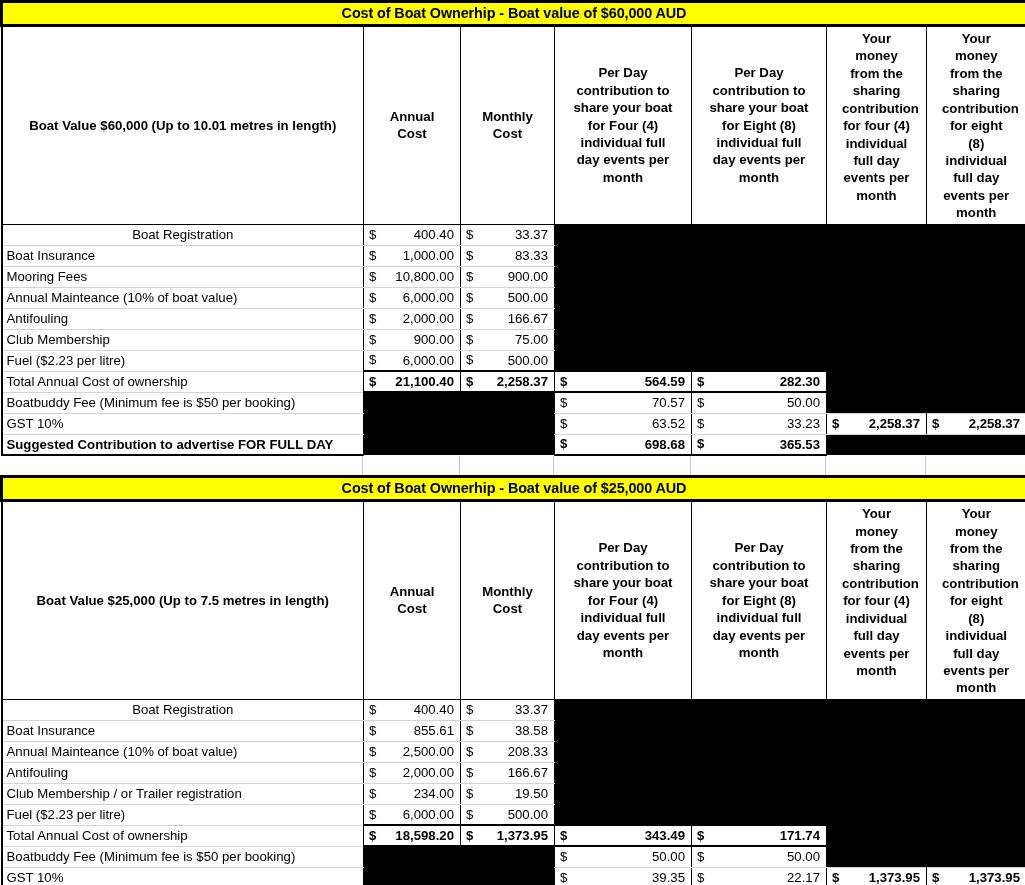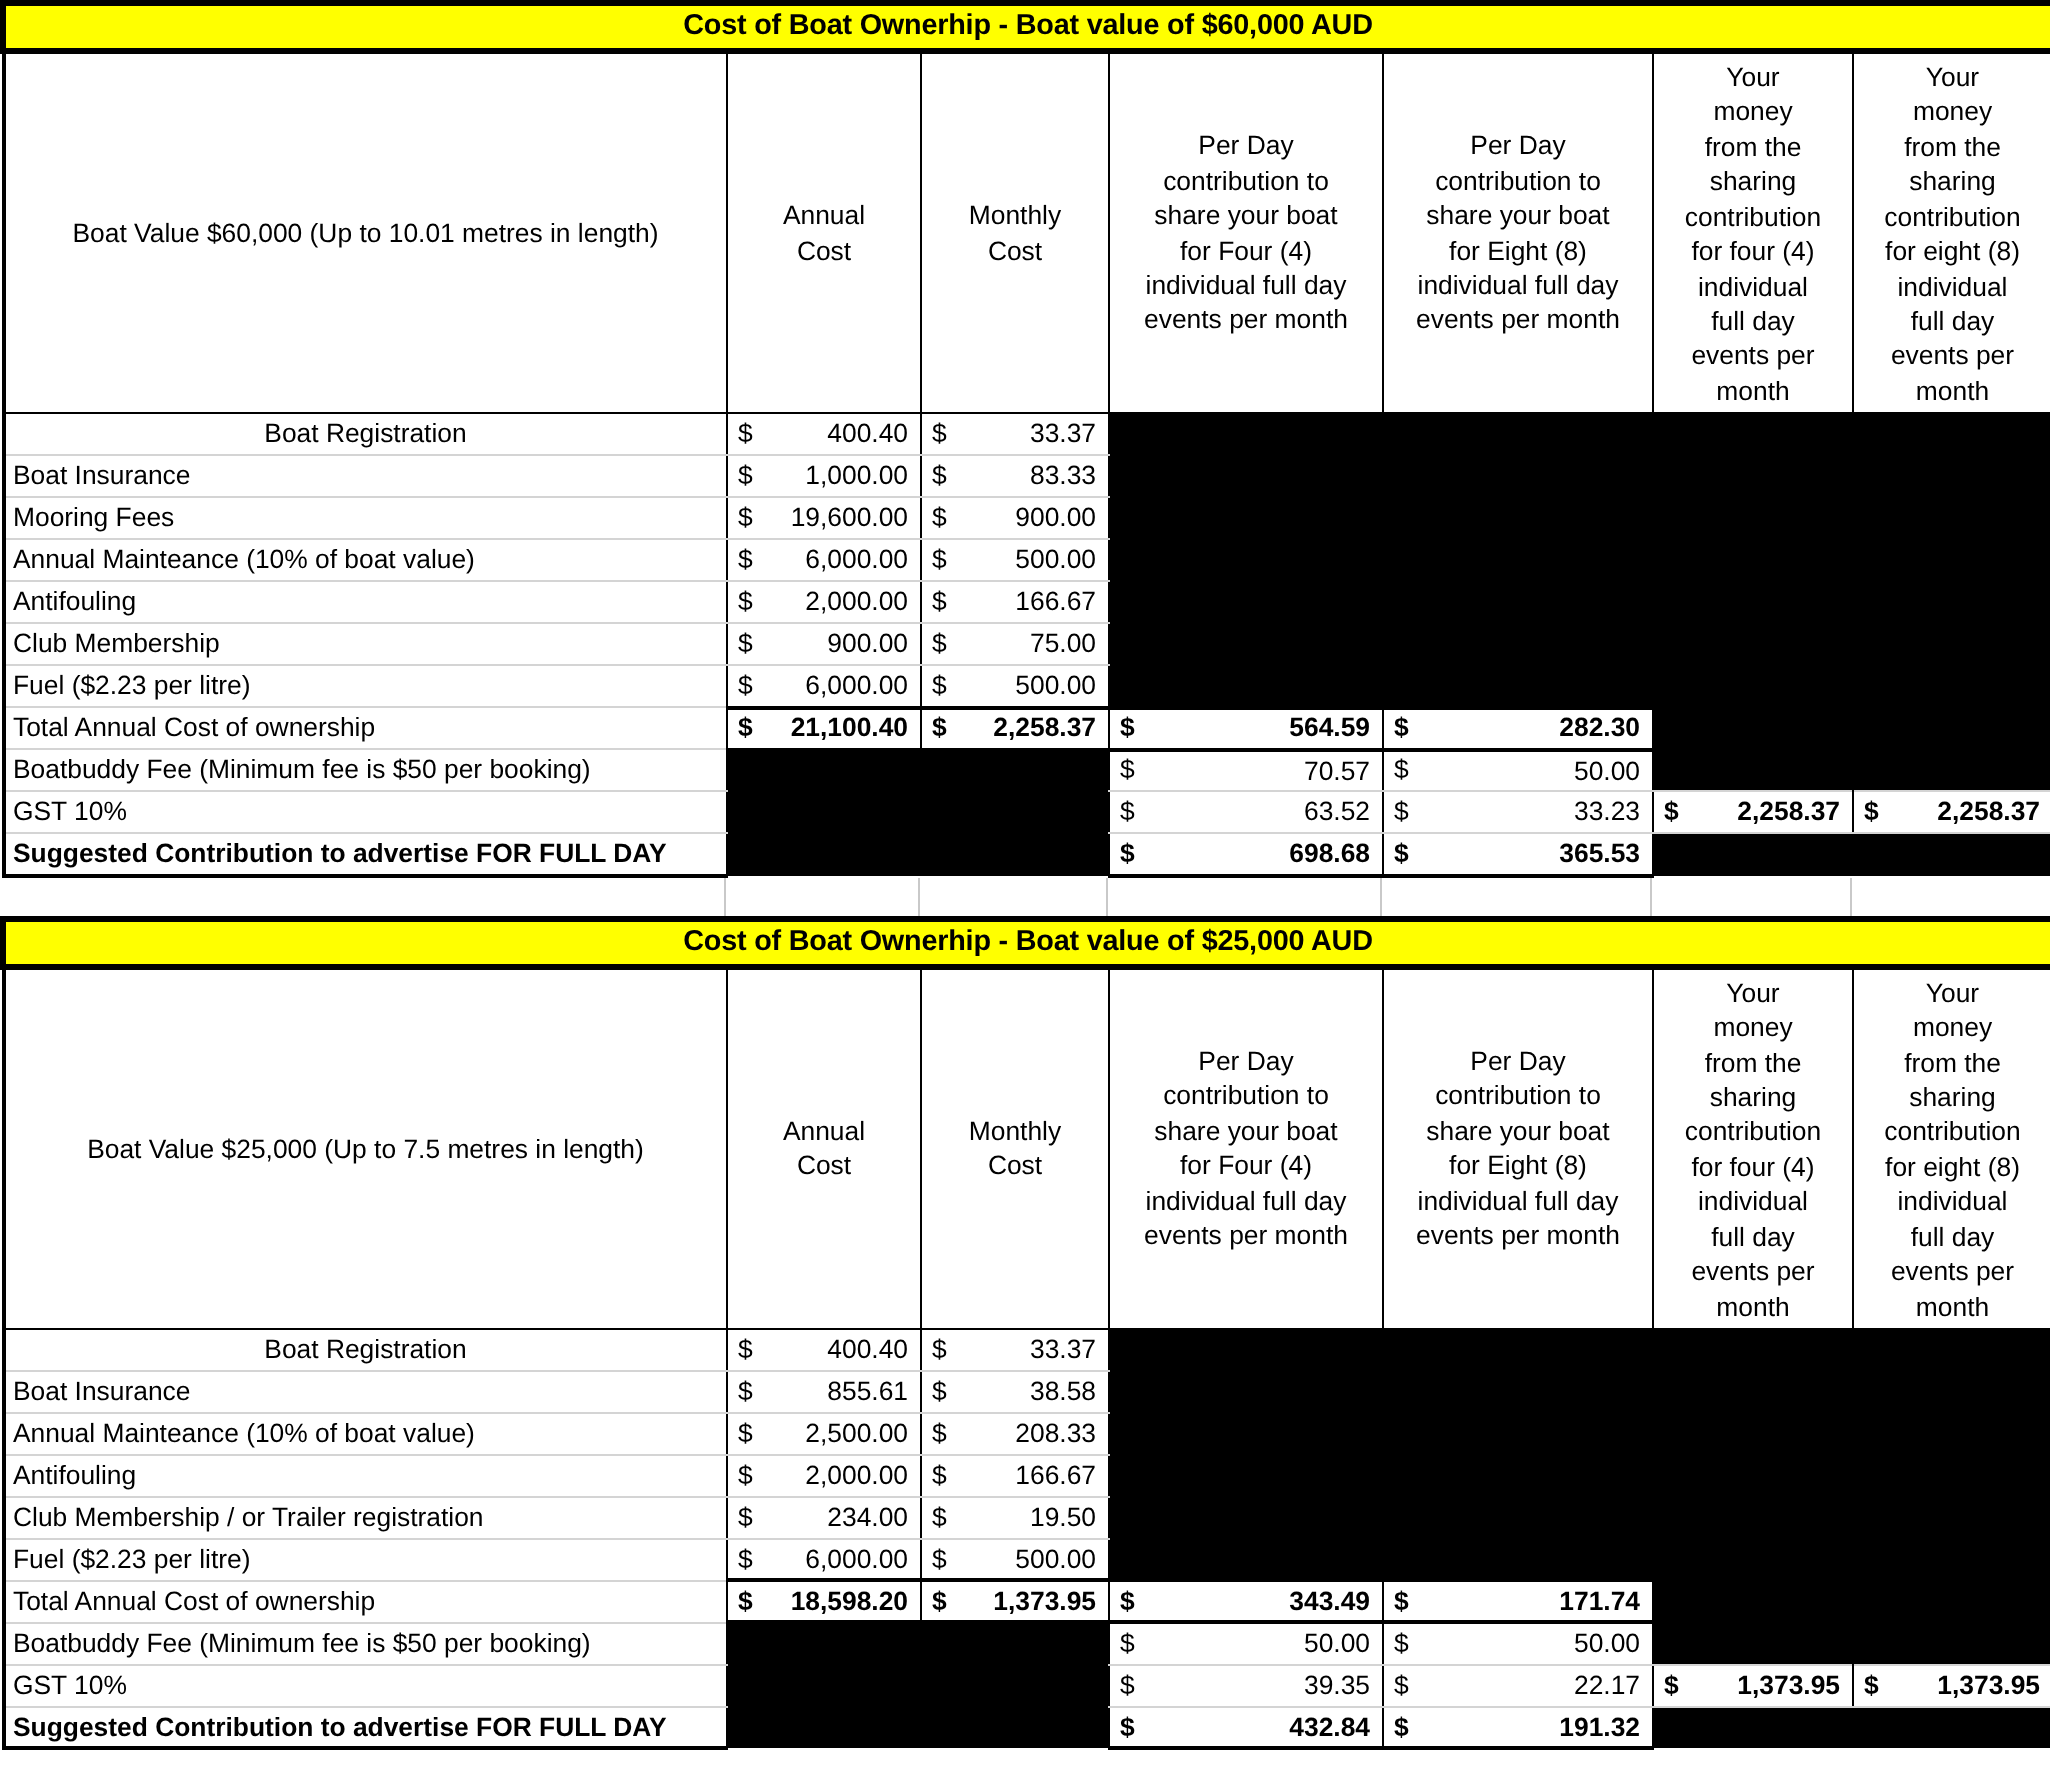--- a/index.html
+++ b/index.html
@@ -62,6 +62,7 @@
     font-size: 13.2px;
     line-height: 1.32;
     padding: 2px 15px;
+    font-weight: bold;
   }
   .hdr-row td.left-label { font-size: 13.2px; }
   .hdr-row td:first-child { border-left: 2px solid #000; }

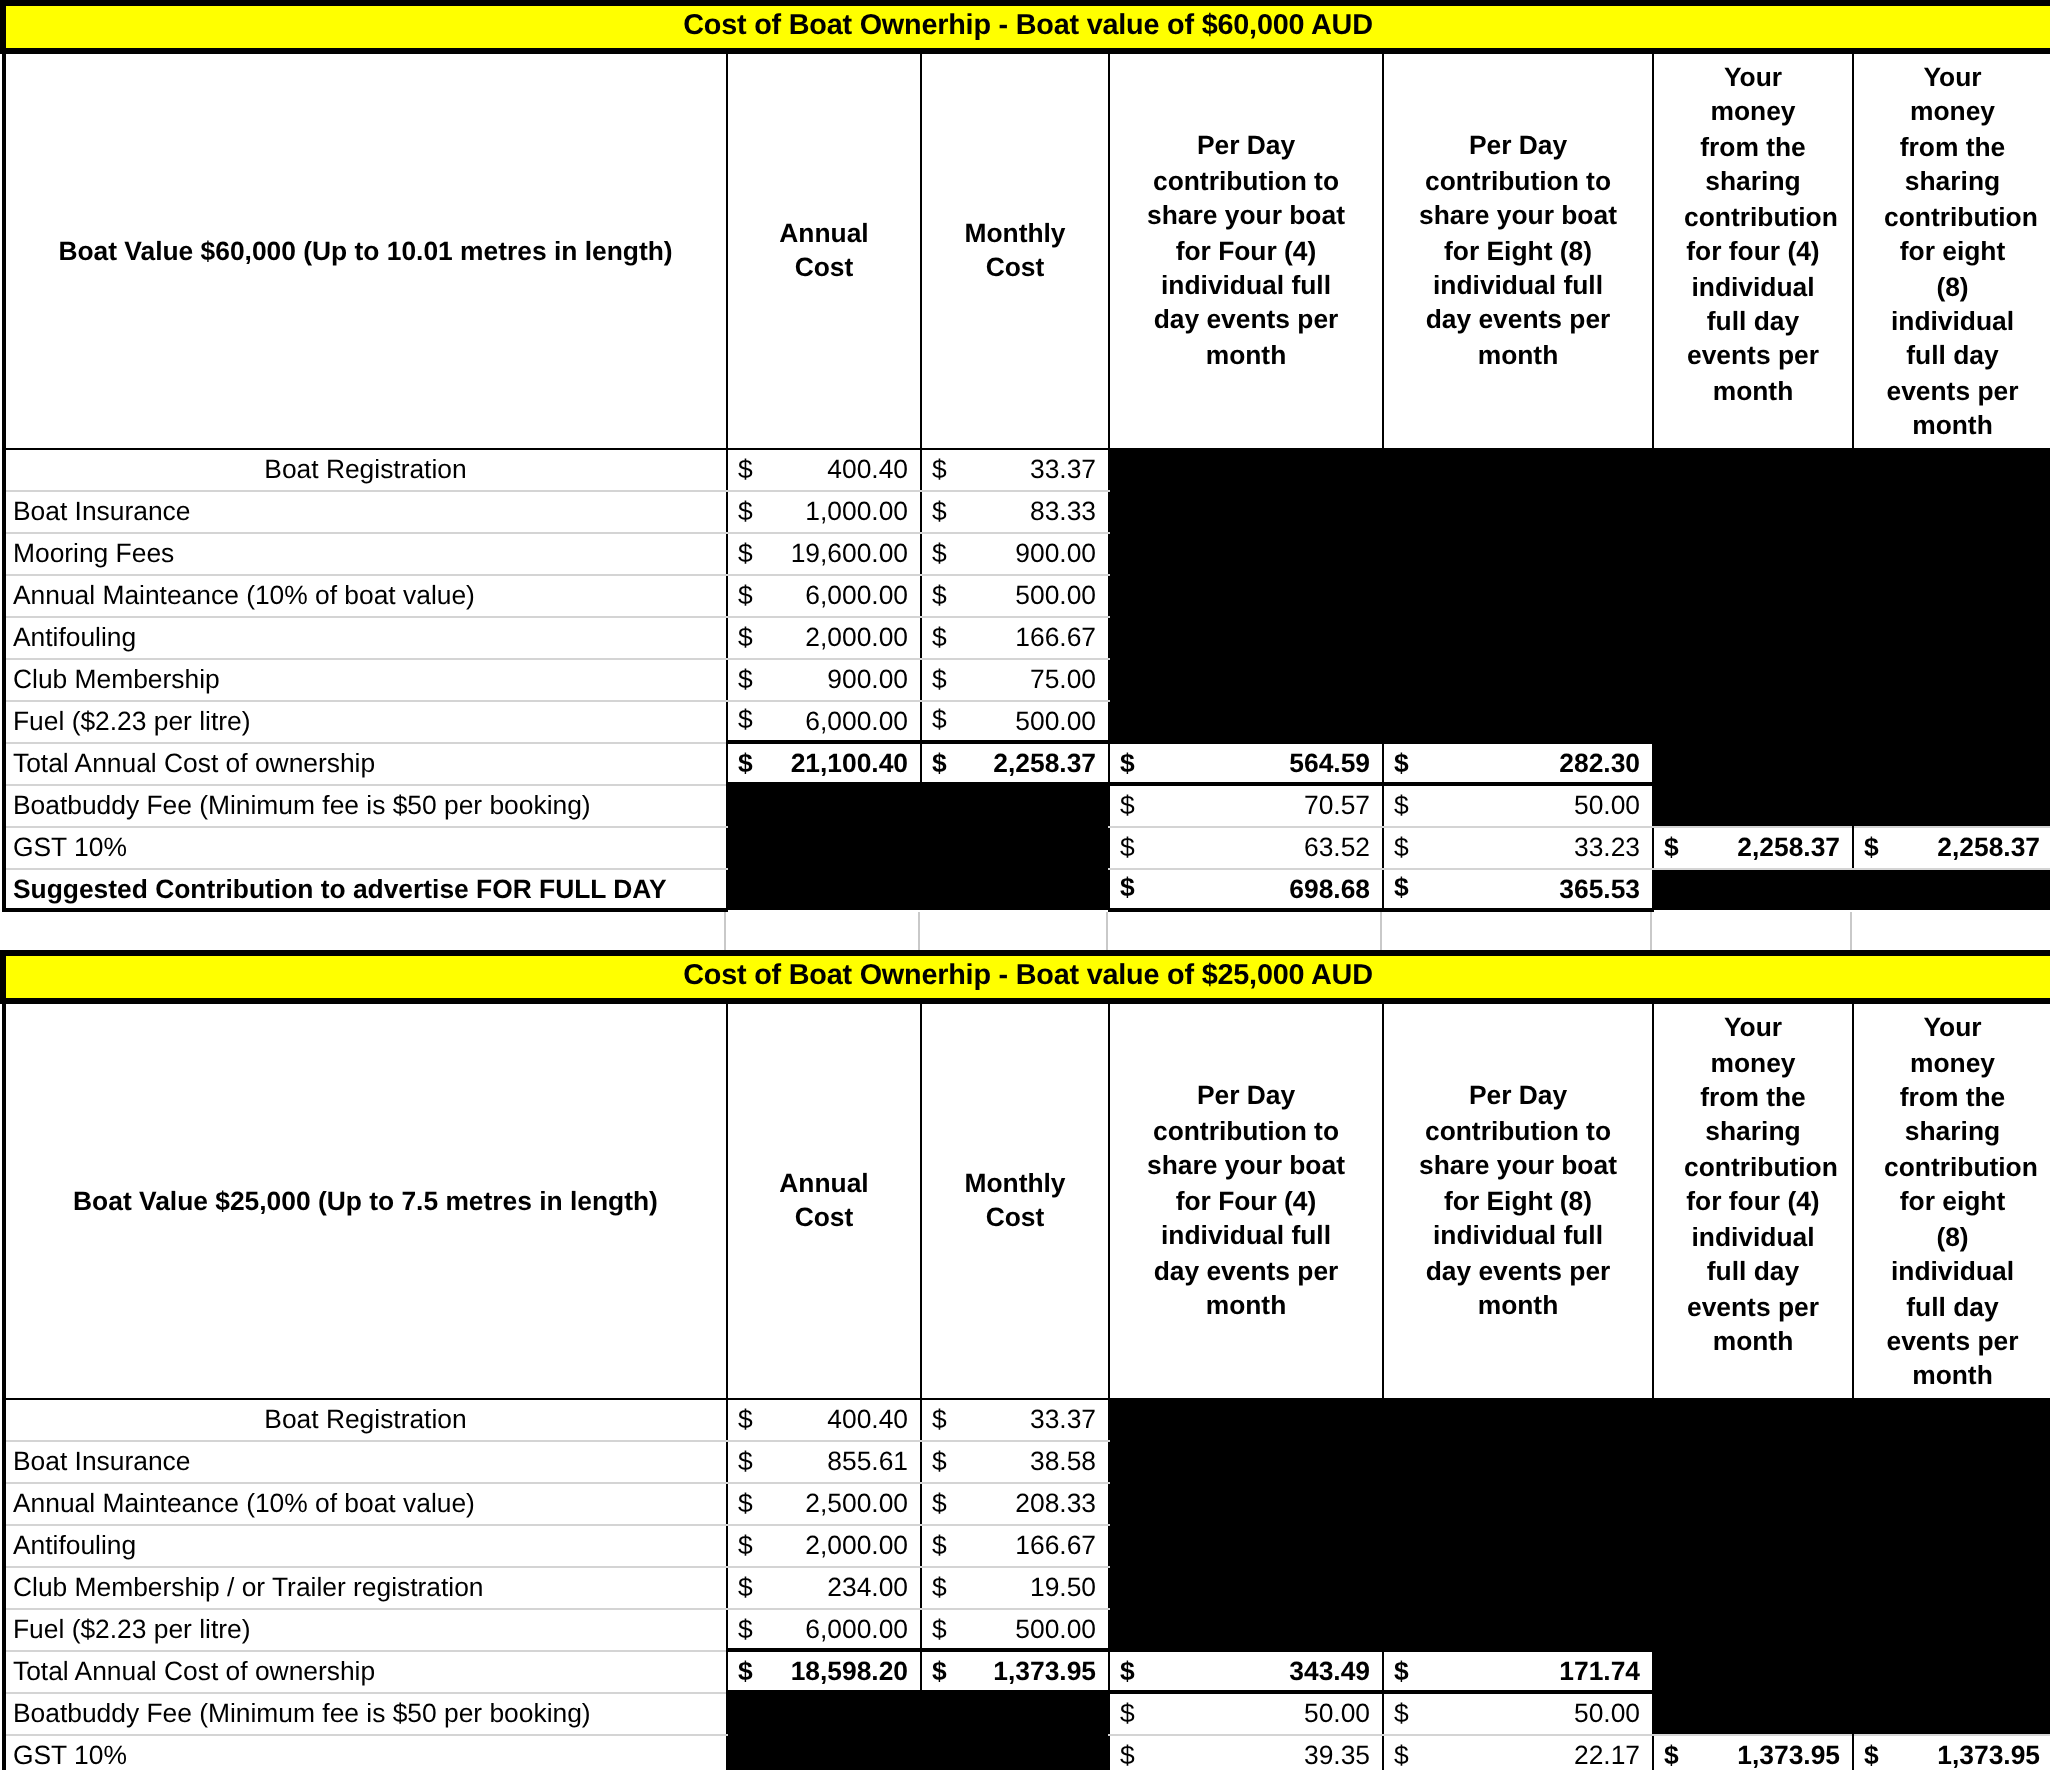--- a/index.html
+++ b/index.html
@@ -179,7 +179,7 @@
         </tr>
         <tr class="body-row">
           <td class="lbl">Mooring Fees</td>
-          <td class="money"><span class="sym">$</span><span>19,600.00</span></td>
+          <td class="money"><span class="sym">$</span><span>10,800.00</span></td>
           <td class="money"><span class="sym">$</span><span>900.00</span></td>
           <td class="blk"></td>
           <td class="blk"></td>

